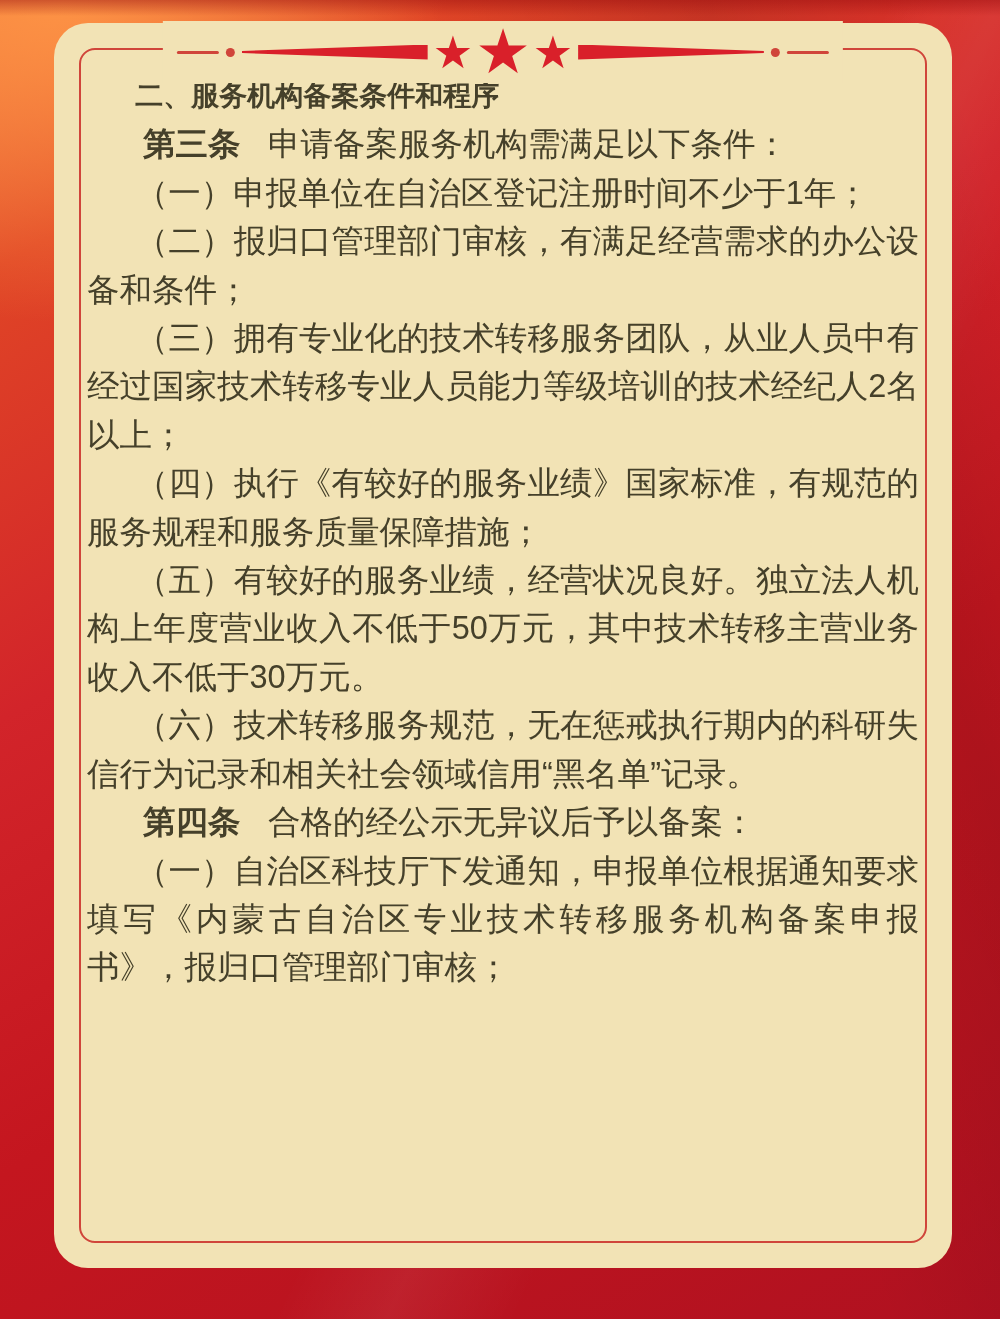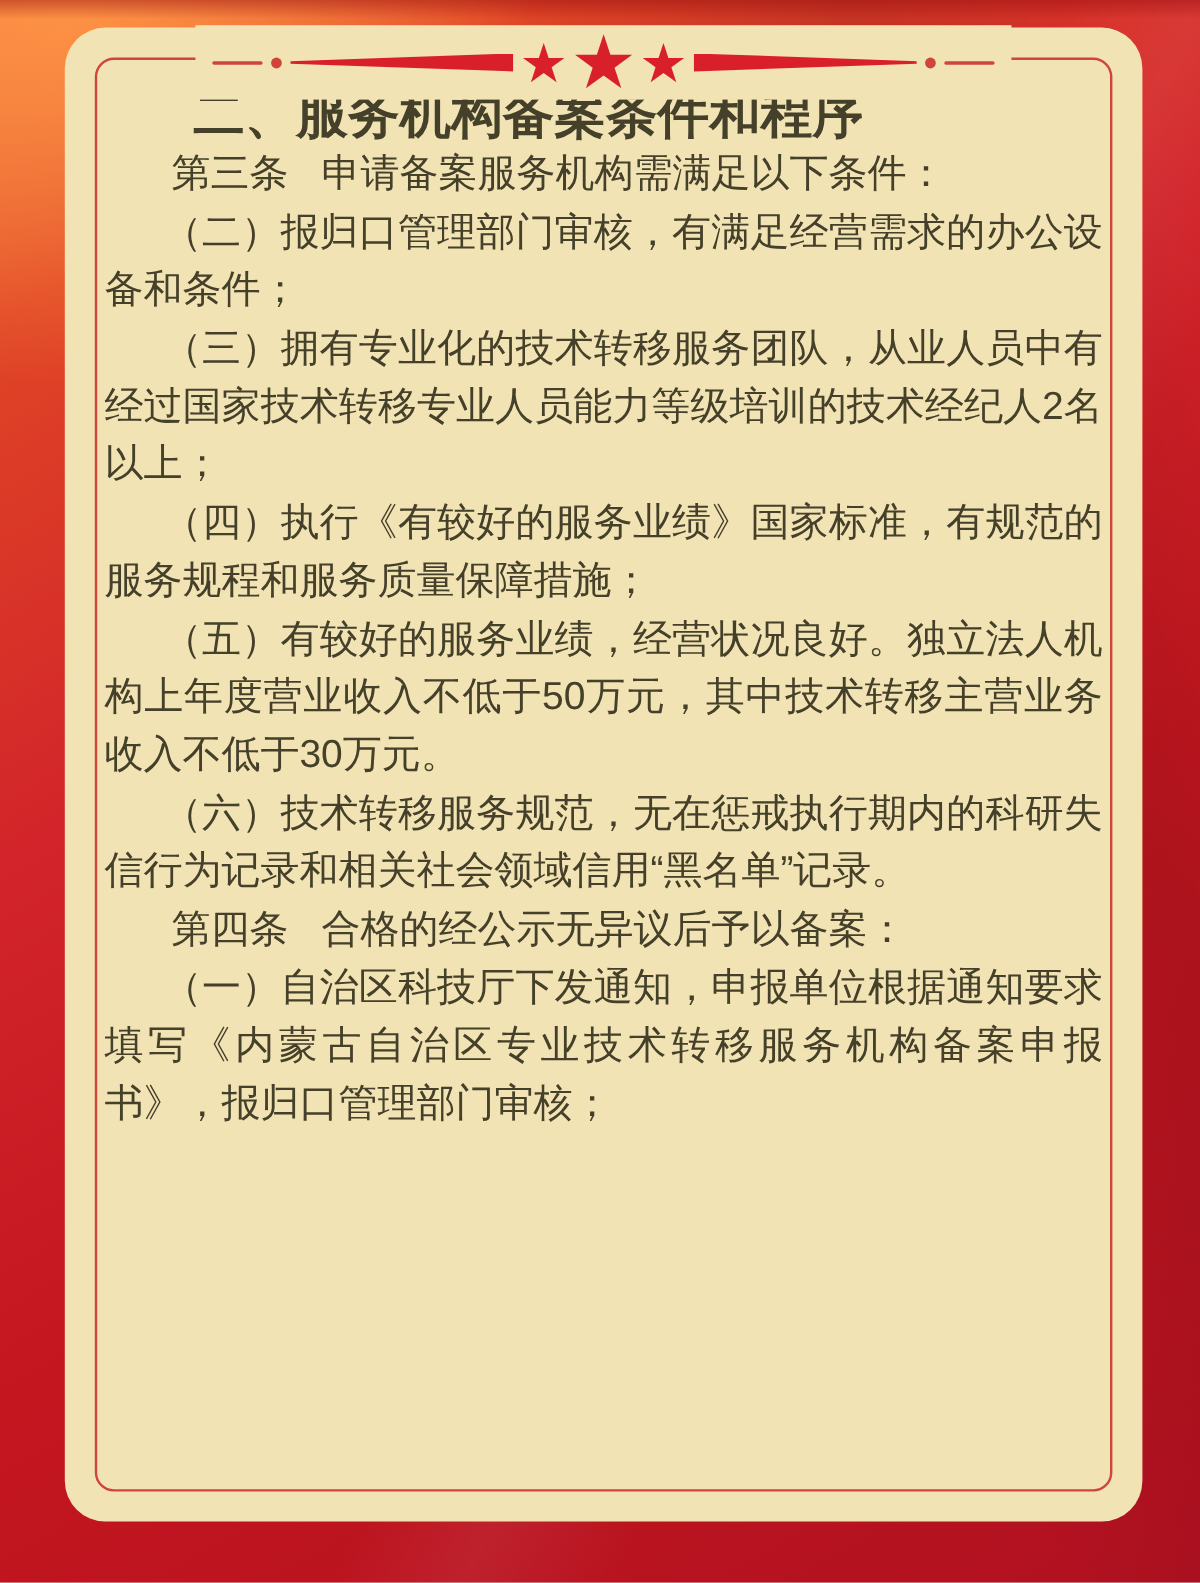--- a/index.html
+++ b/index.html
@@ -83,7 +83,7 @@
   .star.big   { font-size: 62px; margin: 0 2px; }
   .heading {
     margin: 0;
-    font-size: 43px;
+    font-size: 28px;
     font-weight: bold;
     text-indent: 1.72em;
   }

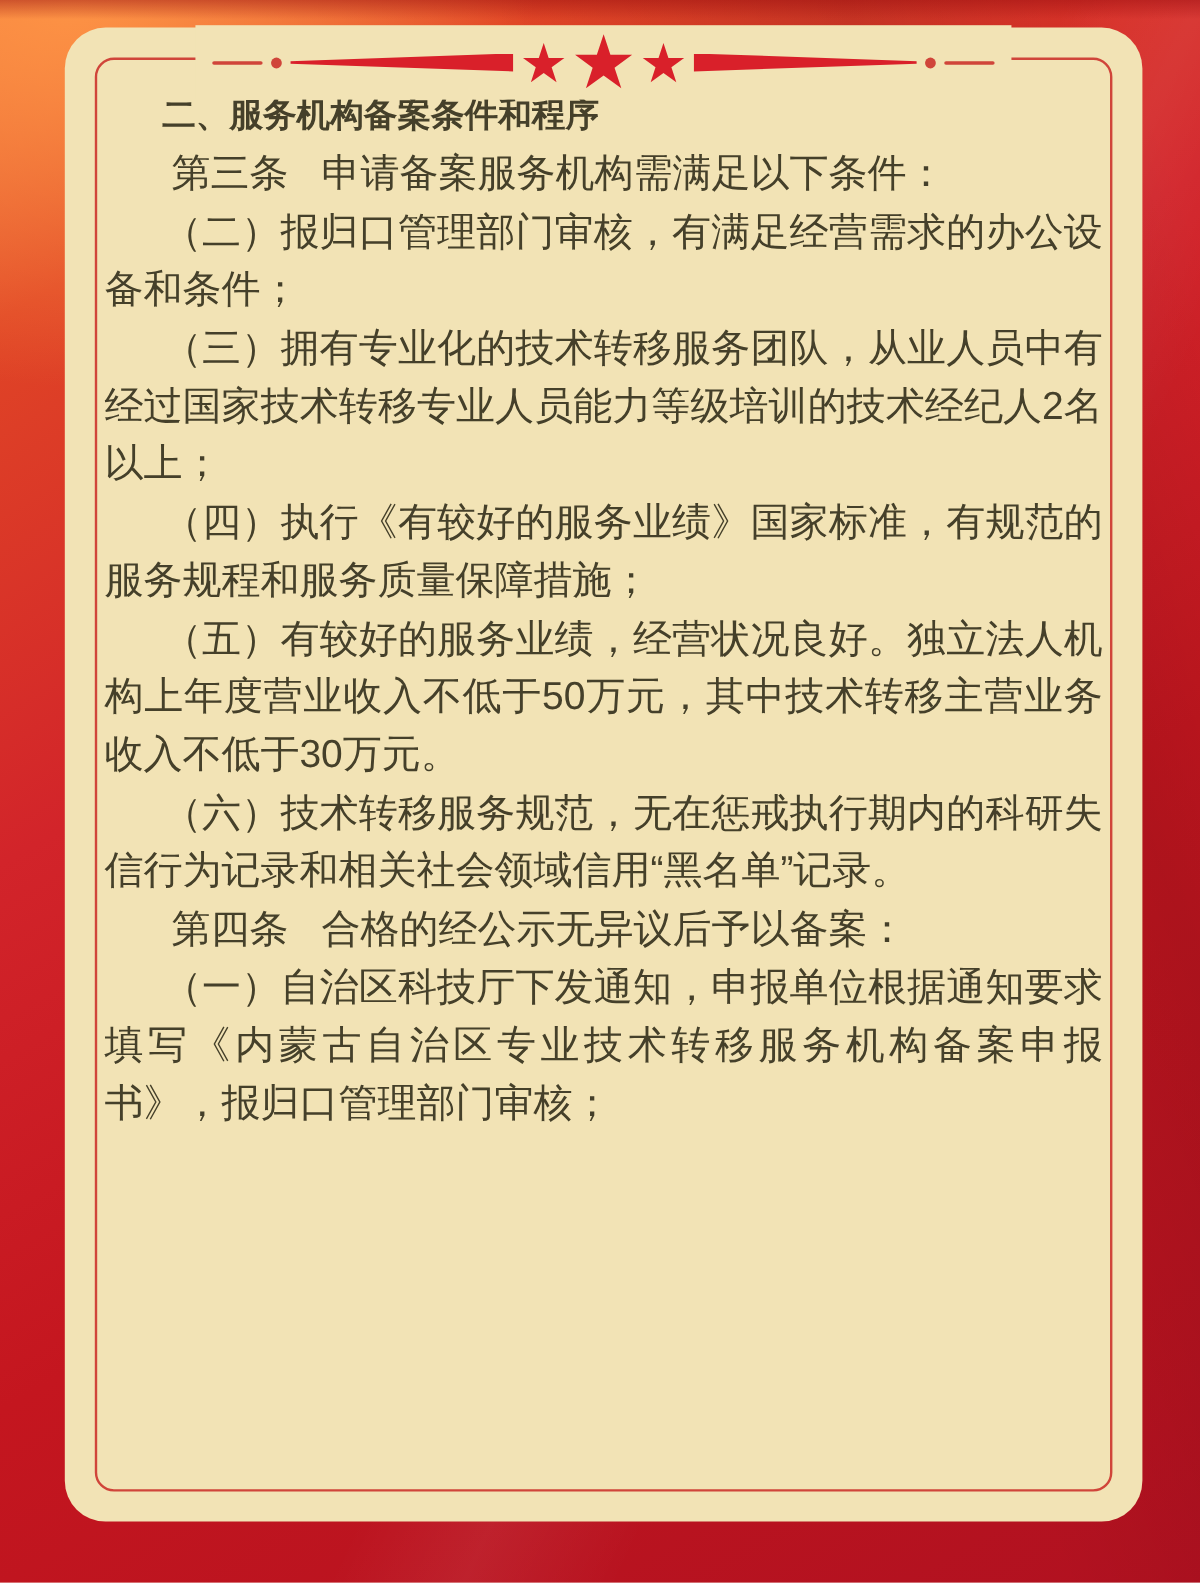--- a/index.html
+++ b/index.html
@@ -89,7 +89,7 @@
   }
   .para { margin: 0; text-indent: 1.5em; }
   .para.lead { text-indent: 1.72em; }
-  .prefix { font-weight: normal; margin-right: 0.85em; }
+  .prefix { font-weight: bold; margin-right: 0.85em; }
   .prefix:empty { display: none; }
 </style>
 </head>

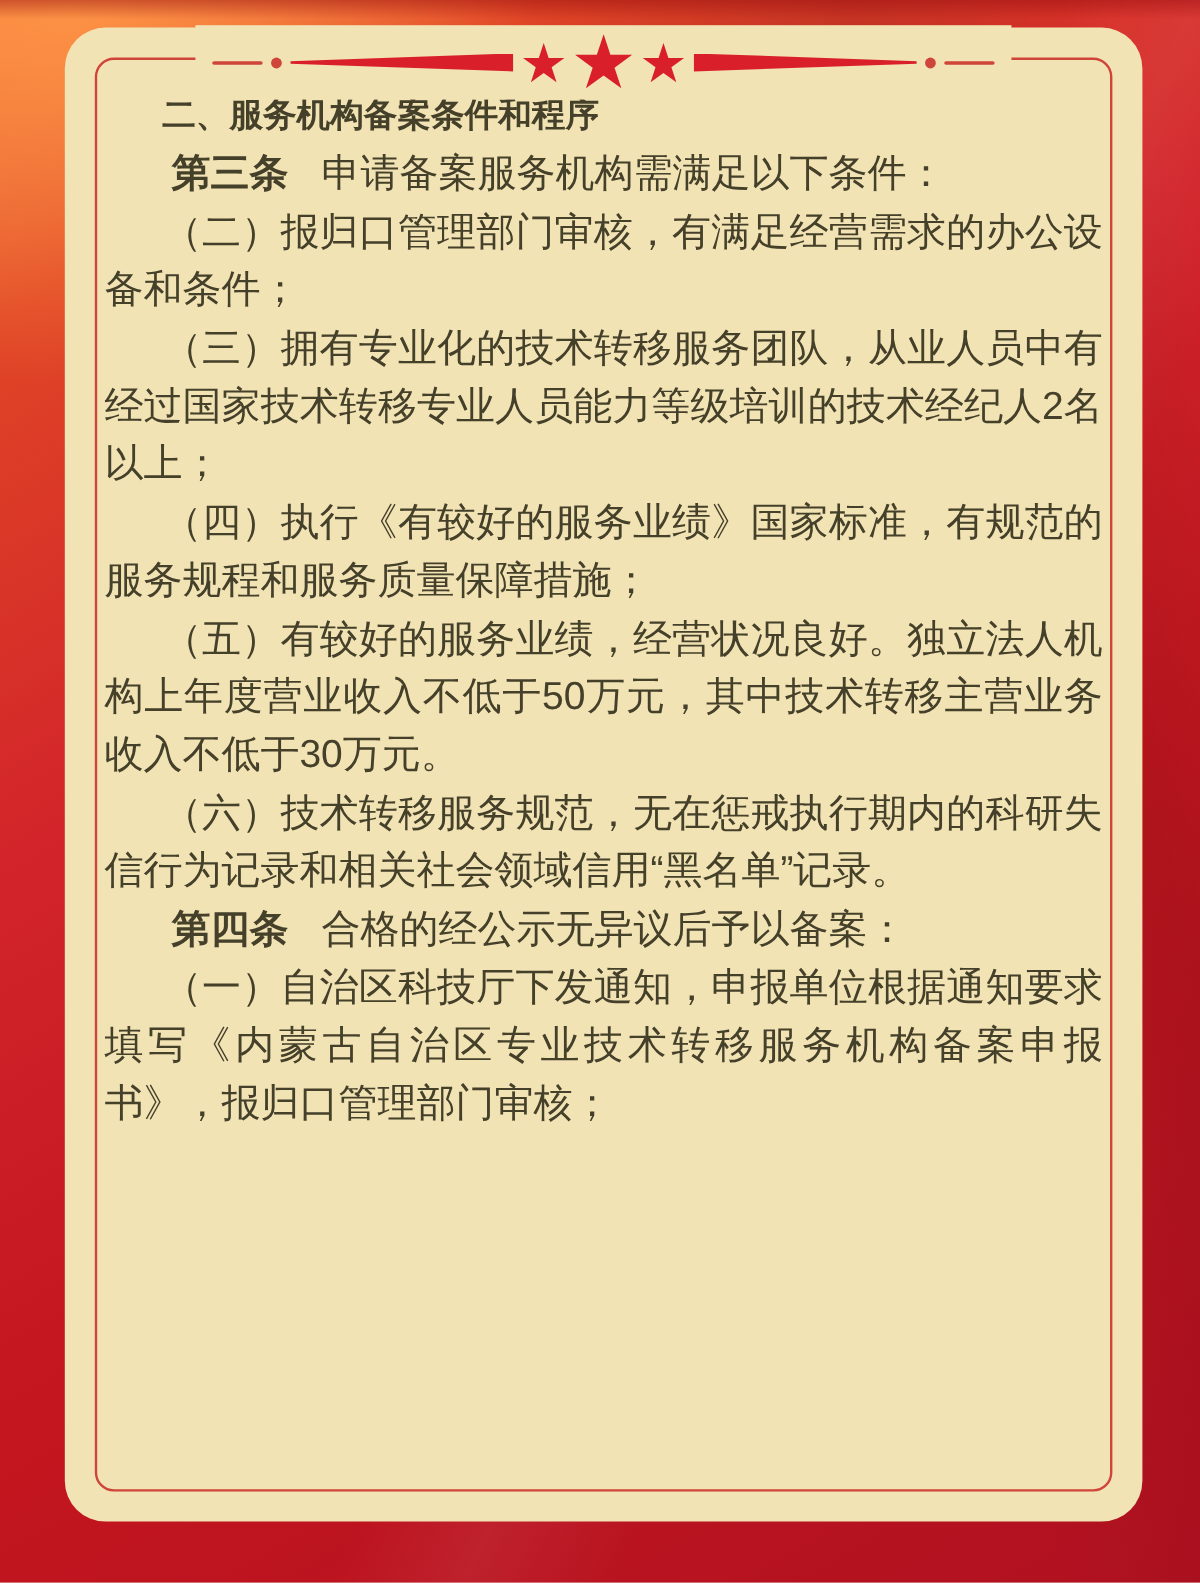--- a/index.html
+++ b/index.html
@@ -115,6 +115,7 @@
 
       <p class="para lead"><b class="prefix">第三条</b><span>申请备案服务机构需满足以下条件：</span></p>
 
+      <p class="para"><span>（一）申报单位在自治区登记注册时间不少于1年；</span></p>
 
       <p class="para"><span>（二）报归口管理部门审核，有满足经营需求的办公设备和条件；</span></p>
 

